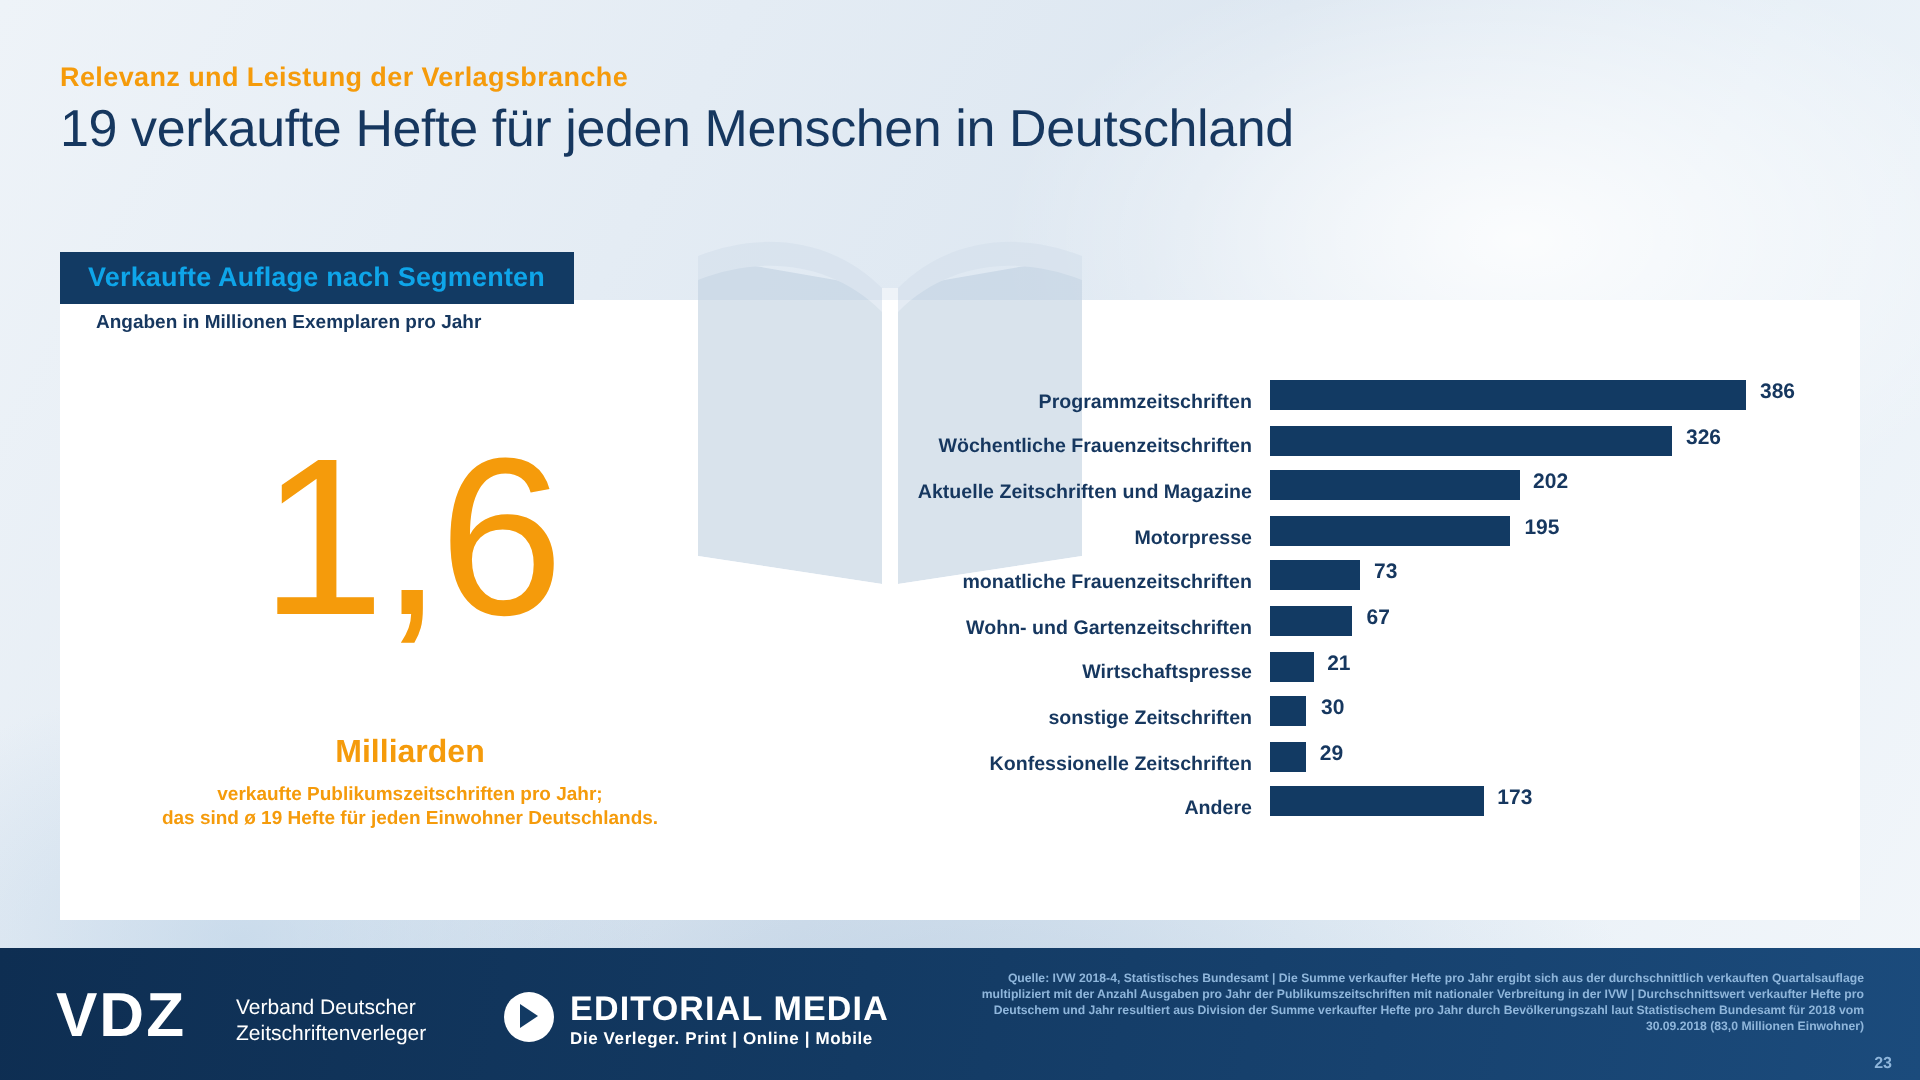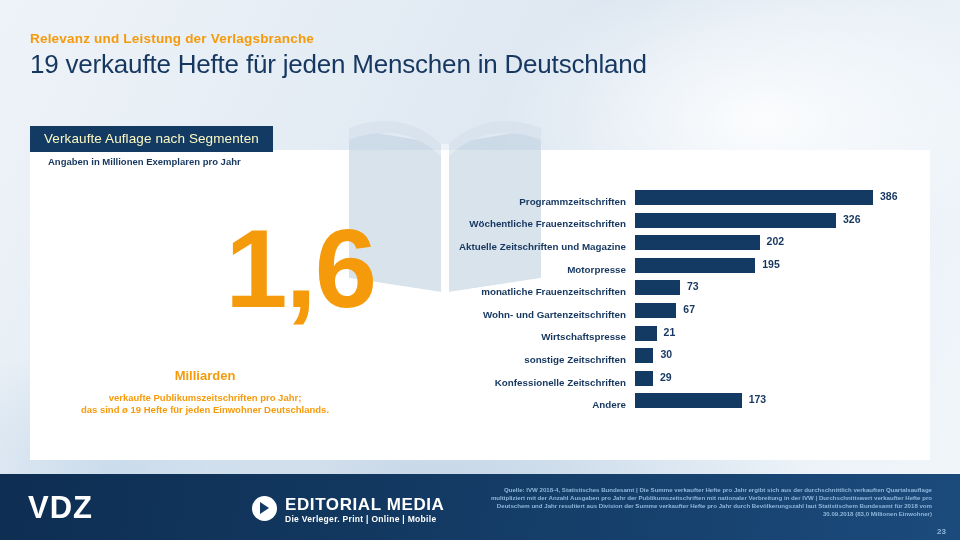--- a/index.html
+++ b/index.html
@@ -42,9 +42,9 @@
   
   .banner{
     position:absolute;left:30px;top:126px;
-    background:#123A63;color:#fef9c3;
+    background:#123A63;color:#0ea5e9;
     padding:5px 14px 6px 14px;
-    font-size:13.5px;font-weight:400;letter-spacing:.1px;
+    font-size:13.5px;font-weight:700;letter-spacing:.1px;
     white-space:nowrap;
   }
   .subcaption{

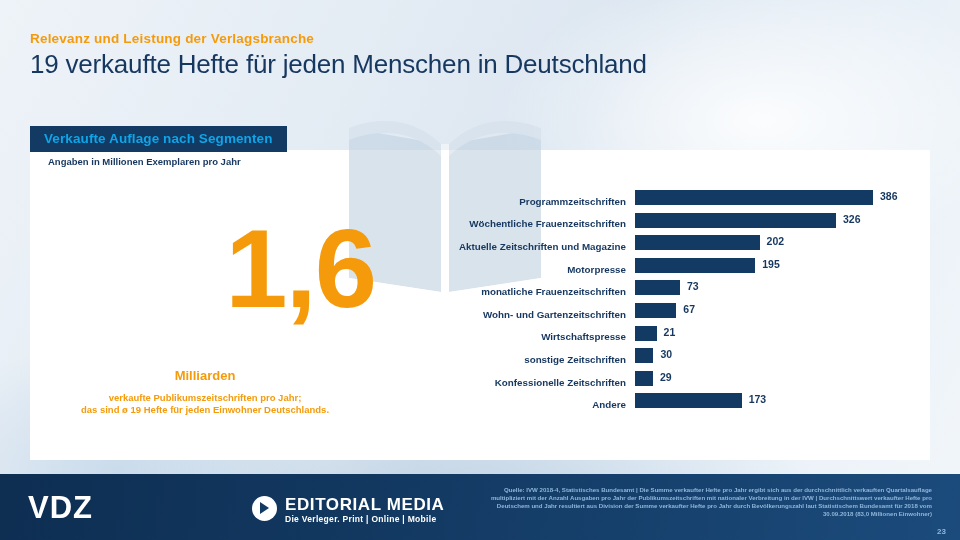--- a/index.html
+++ b/index.html
@@ -55,8 +55,8 @@
   
   .bignum{
     position:absolute;left:35px;top:215px;width:340px;
-    text-align:right;
-    font-size:112px;line-height:108px;font-weight:700;color:#F59B0B;
+    text-align:center;
+    font-size:112px;line-height:108px;font-weight:400;color:#F59B0B;
     letter-spacing:-2px;
   }
   .bigunit{

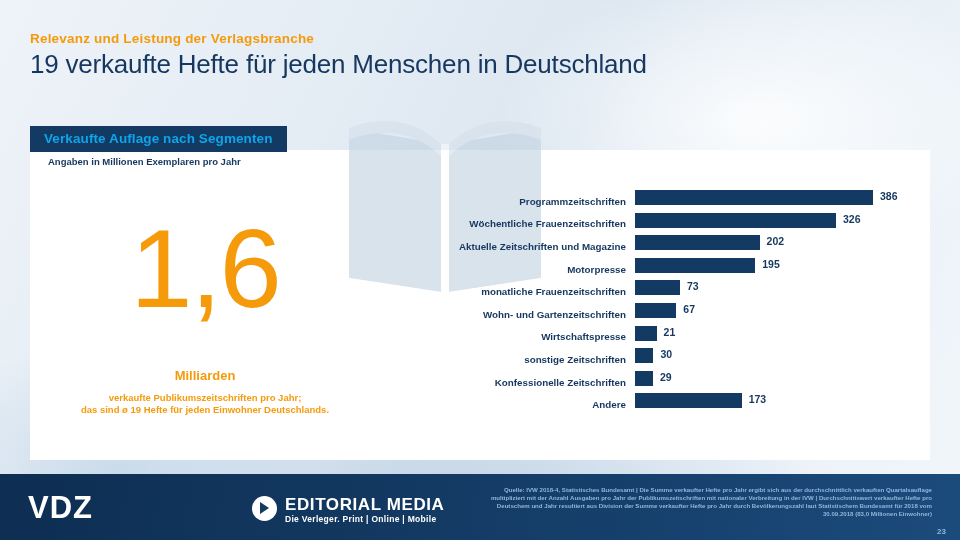--- a/index.html
+++ b/index.html
@@ -61,7 +61,7 @@
   }
   .bigunit{
     position:absolute;left:35px;top:368px;width:340px;text-align:center;
-    font-size:13px;font-weight:700;color:#F59B0B;
+    font-size:16px;font-weight:700;color:#F59B0B;
   }
   .bigdesc{
     position:absolute;left:35px;top:392px;width:340px;text-align:center;

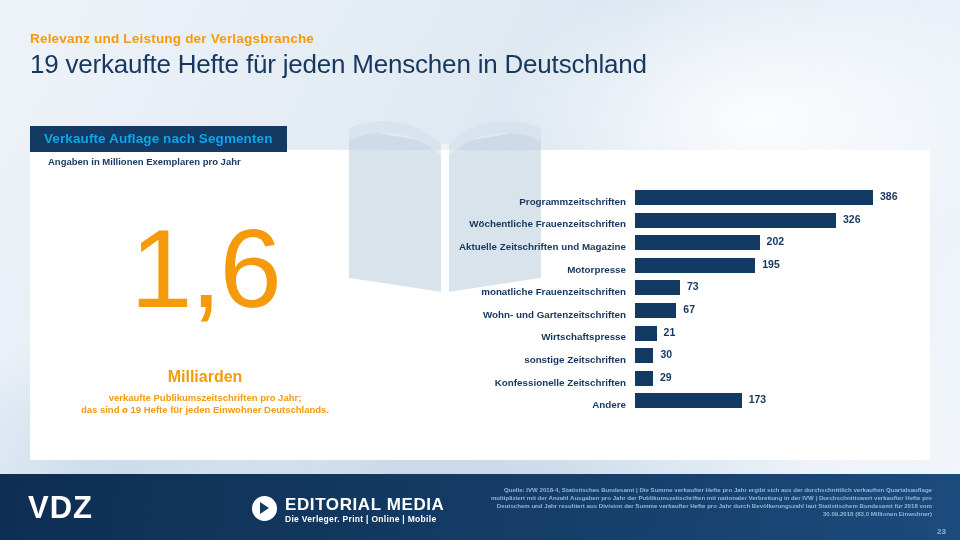--- a/index.html
+++ b/index.html
@@ -226,6 +226,10 @@
 
   <div class="footer">
     <div class="vdz">VDZ</div>
+    <div class="vdztag">
+      <div>Verband Deutscher</div>
+      <div>Zeitschriftenverleger</div>
+    </div>
     <div class="em-logo">
       <div class="em-mark"></div>
       <div class="em-txt">

